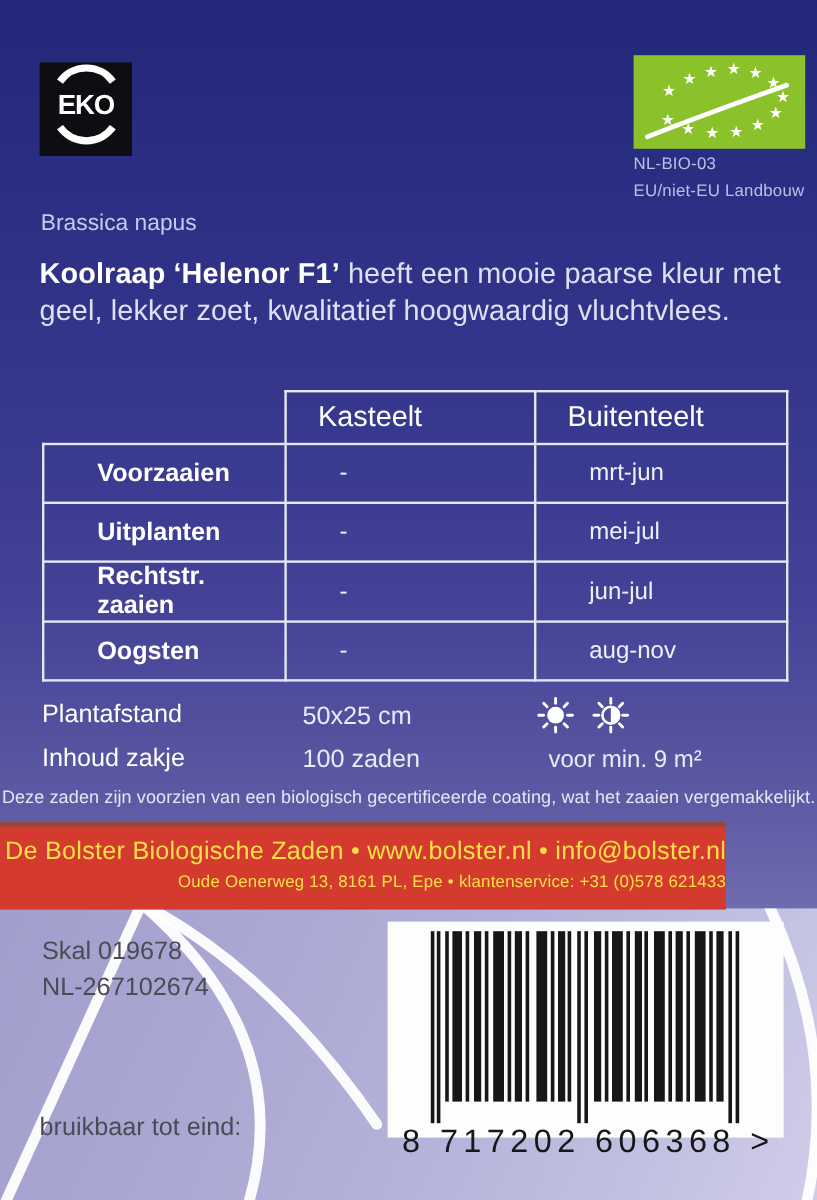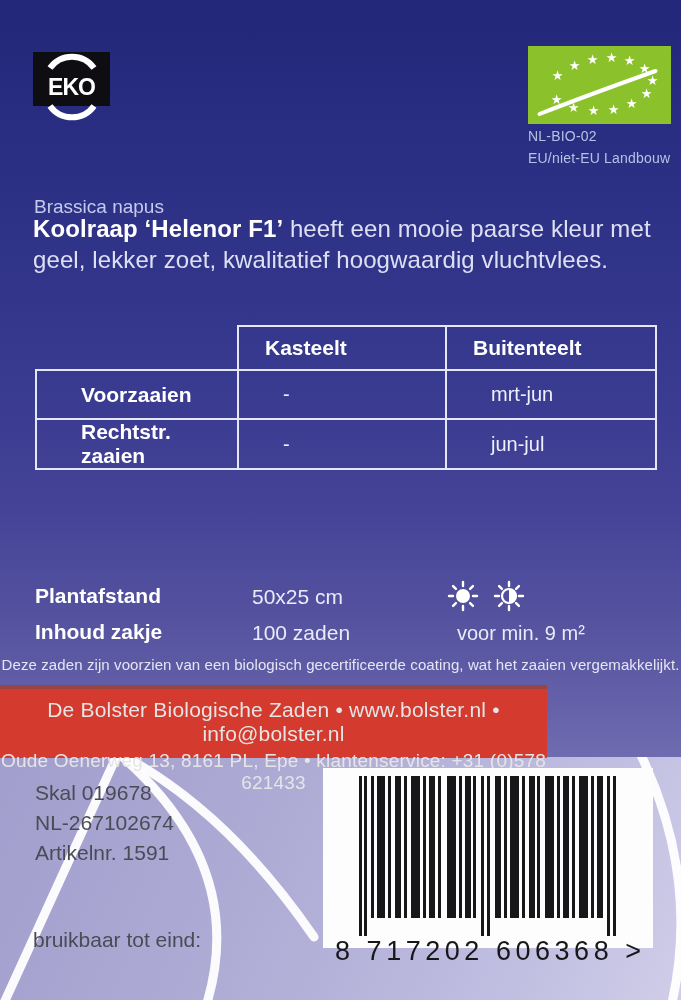--- a/index.html
+++ b/index.html
@@ -23,7 +23,7 @@
   .flower-art { position: absolute; left: 0; top: 757px; }
 
   
-  .eko { position: absolute; left: 33px; top: 52px; width: 77px; height: 54px; background: #0d0d12; }
+  .eko { position: absolute; left: 33px; top: 52px; width: 77px; height: 78px; background: #0d0d12; }
   .eu-logo { position: absolute; left: 528px; top: 46px; width: 143px; height: 78px; background: #8bc22c; }
   .eu-code { position: absolute; left: 528px; top: 128px; font-size: 14px; color: #b7c1e4; letter-spacing: .2px; }
   .eu-origin { position: absolute; left: 528px; top: 150px; font-size: 14px; color: #b7c1e4; letter-spacing: .2px; }

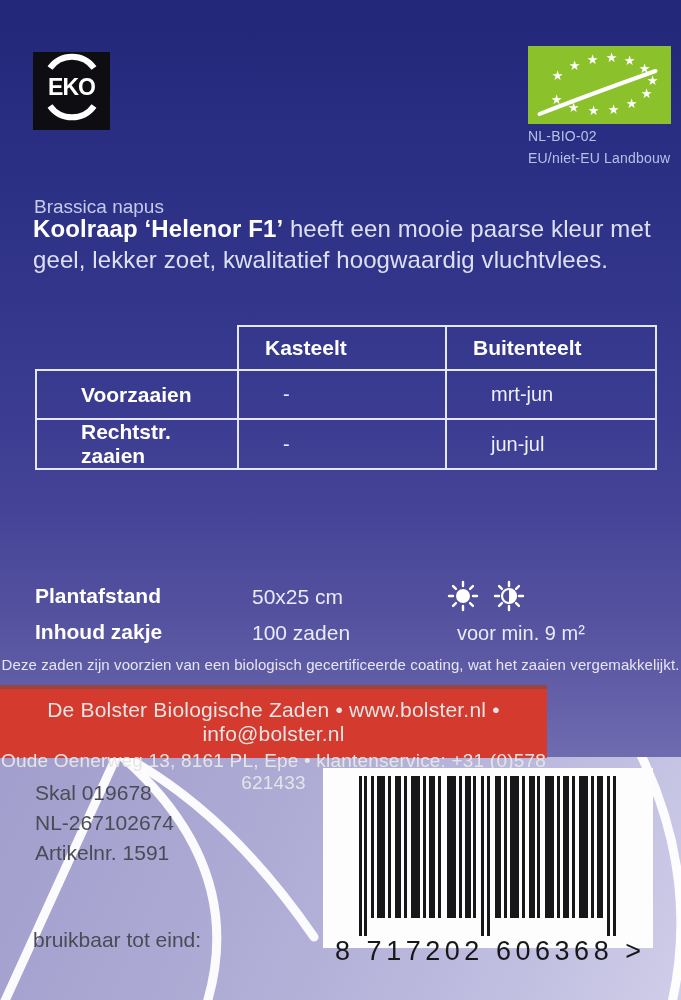--- a/index.html
+++ b/index.html
@@ -123,7 +123,7 @@
       </g>
     </svg>
   </div>
-  <div class="eu-code">NL-BIO-02</div>
+  <div class="eu-code">NL-BIO-03</div>
   <div class="eu-origin">EU/niet-EU Landbouw</div>
 
   <div class="species">Brassica napus</div>

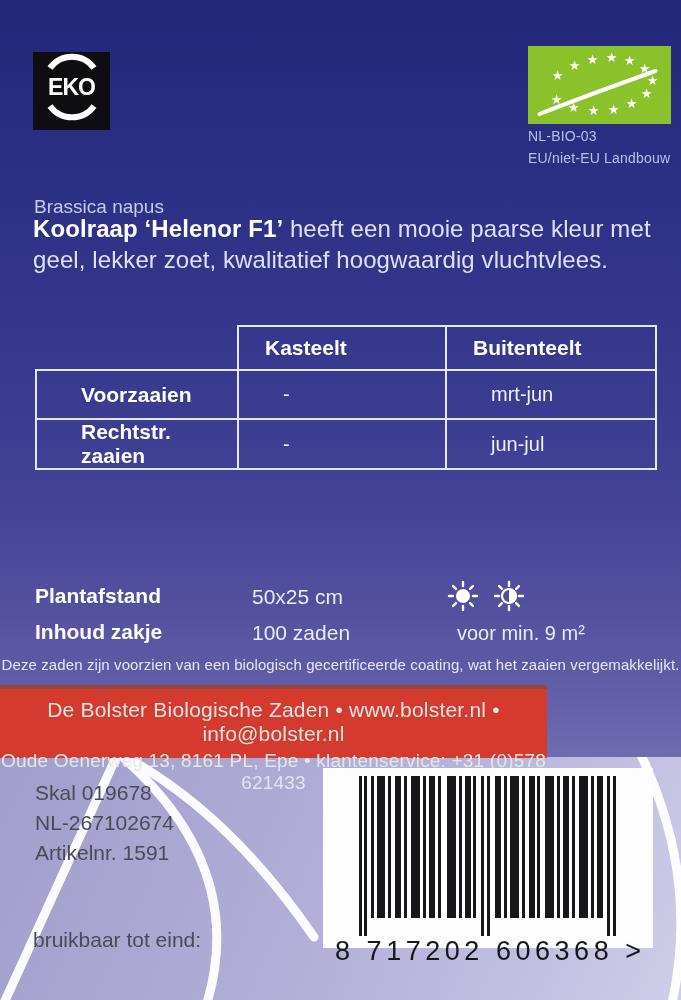--- a/index.html
+++ b/index.html
@@ -28,7 +28,7 @@
   .eu-code { position: absolute; left: 528px; top: 128px; font-size: 14px; color: #b7c1e4; letter-spacing: .2px; }
   .eu-origin { position: absolute; left: 528px; top: 150px; font-size: 14px; color: #b7c1e4; letter-spacing: .2px; }
 
-  .species { position: absolute; left: 34px; top: 176px; font-size: 19px; color: #c5cbec; margin-top: 20px; }
+  .species { position: absolute; left: 34px; top: 176px; font-size: 19px; color: #c5cbec; }
   .description {
     position: absolute; left: 33px; top: 213px; width: 625px;
     font-size: 24px; line-height: 31px; color: #dde0f3; letter-spacing: .1px;

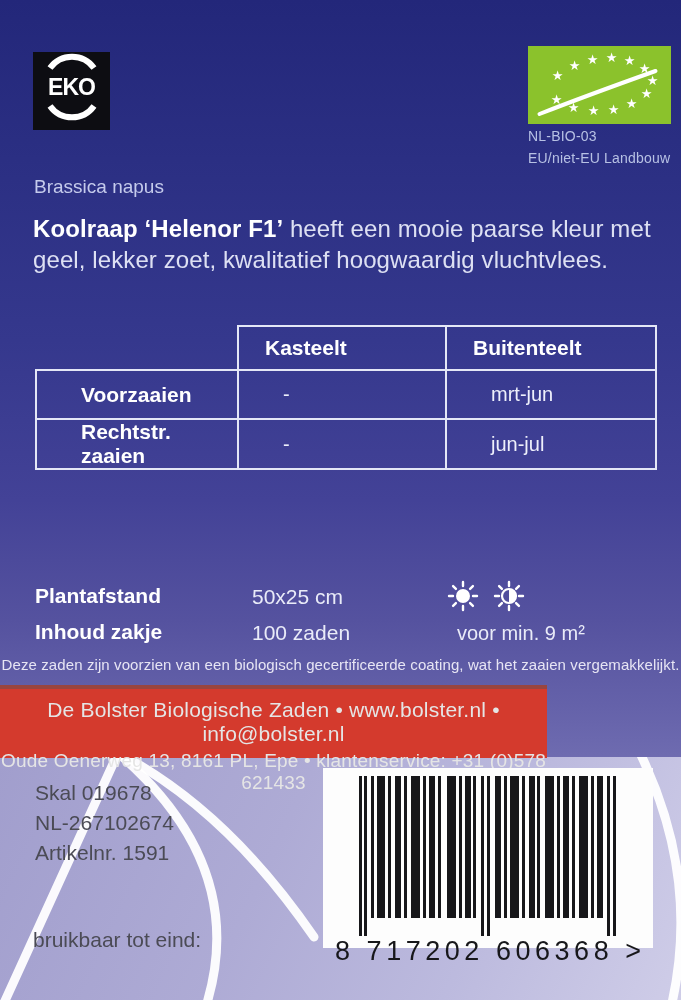--- a/index.html
+++ b/index.html
@@ -43,7 +43,7 @@
   }
   table.culture td { border: 2px solid #e4e7f6; padding: 0 16px; vertical-align: middle; }
   table.culture td.noborder { border: none; }
-  table.culture tr.hdr td { height: 44px; font-weight: 700; font-size: 21px; padding-left: 26px; }
+  table.culture tr.hdr td { height: 44px; font-weight: 400; font-size: 24px; padding-left: 26px; }
   table.culture tr.data td { height: 49px; padding-left: 44px; }
   td.rowlabel { font-weight: 700; font-size: 21px; }
   td.val { font-size: 20px; color: #eef0fb; font-weight: 400; }

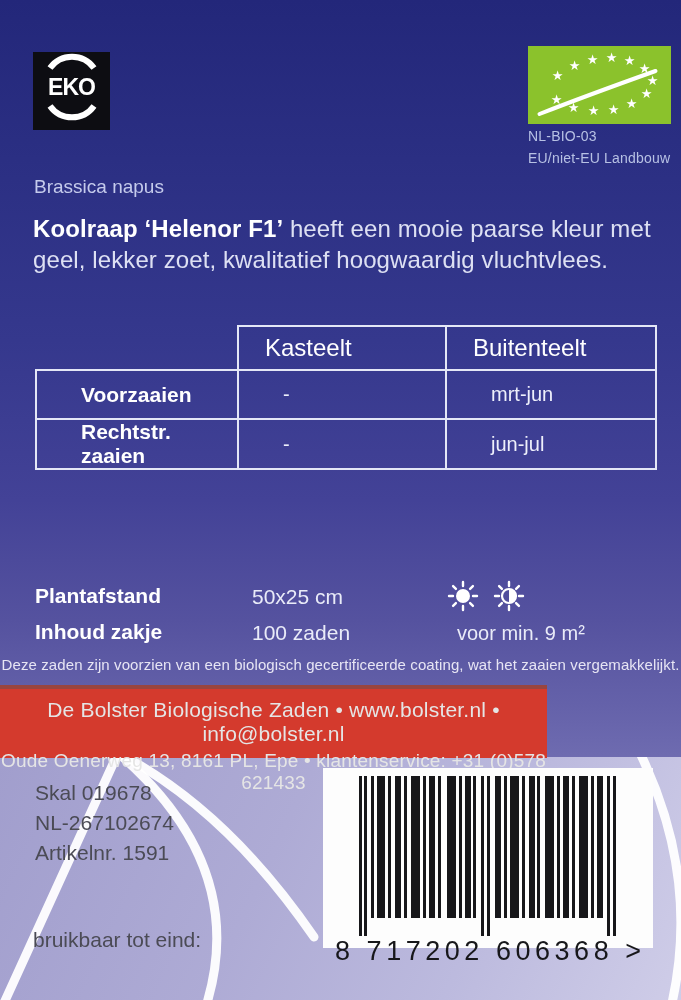--- a/index.html
+++ b/index.html
@@ -147,6 +147,11 @@
       <td class="val">mrt-jun</td>
     </tr>
     <tr class="data">
+      <td class="rowlabel">Uitplanten</td>
+      <td class="val">-</td>
+      <td class="val">mei-jul</td>
+    </tr>
+    <tr class="data">
       <td class="rowlabel">Rechtstr. zaaien</td>
       <td class="val">-</td>
       <td class="val">jun-jul</td>

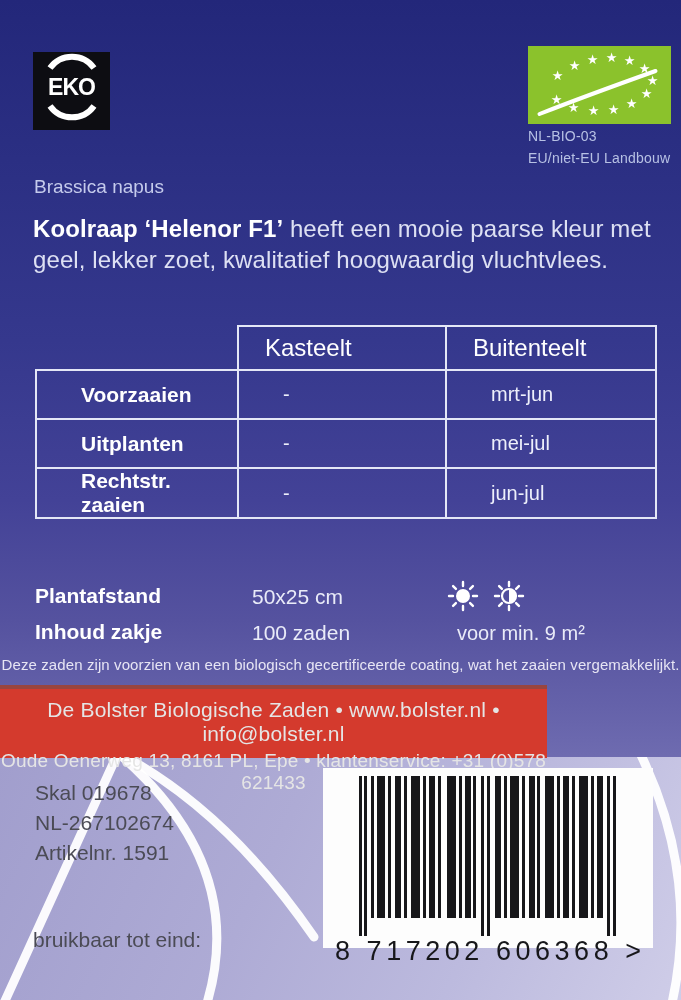--- a/index.html
+++ b/index.html
@@ -156,6 +156,11 @@
       <td class="val">-</td>
       <td class="val">jun-jul</td>
     </tr>
+    <tr class="data">
+      <td class="rowlabel">Oogsten</td>
+      <td class="val">-</td>
+      <td class="val">aug-nov</td>
+    </tr>
   </tbody>
     </table>
 

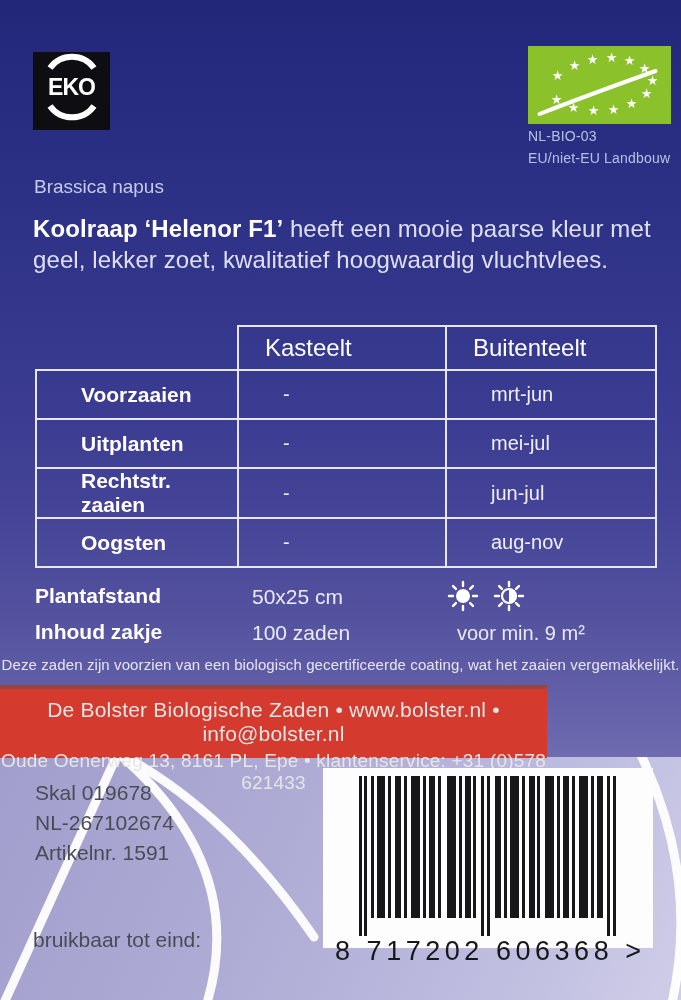--- a/index.html
+++ b/index.html
@@ -49,7 +49,7 @@
   td.val { font-size: 20px; color: #eef0fb; font-weight: 400; }
 
   
-  .det-label { position: absolute; left: 35px; font-size: 21px; font-weight: 700; color: #ffffff; }
+  .det-label { position: absolute; left: 35px; font-size: 21px; font-weight: 400; color: #ffffff; }
   .det-value { position: absolute; left: 252px; font-size: 21px; color: #e9ebf8; }
   .det-col3  { position: absolute; left: 457px; font-size: 20px; color: #e9ebf8; }
   .suns { position: absolute; left: 447px; top: 580px; display: flex; gap: 14px; }

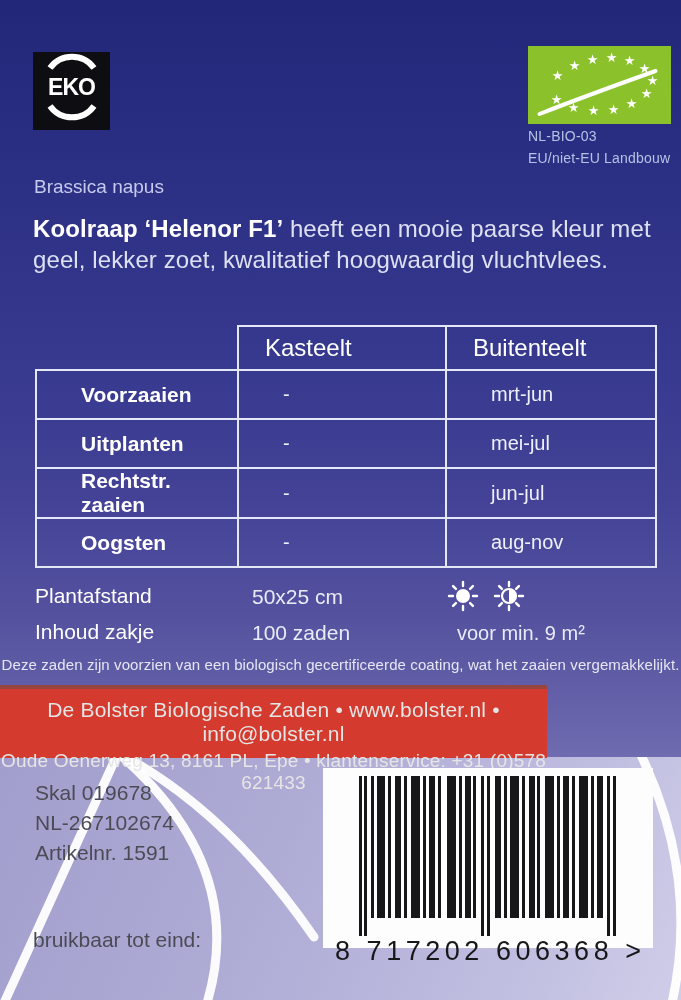--- a/index.html
+++ b/index.html
@@ -61,9 +61,9 @@
 
   
   .contact {
-    position: absolute; left: 0; top: 685px; width: 547px; height: 73px;
+    position: absolute; left: 0; top: 685px; width: 605px; height: 73px;
     background: #d43a2d; border-top: 4px solid #99453f;
-    color: #e5e5e5; text-align: center;
+    color: #fde047; text-align: right;
   }
   .contact .l1 { margin-top: 9px; font-size: 21px; letter-spacing: .2px; }
   .contact .l2 { margin-top: 4px; font-size: 19px; letter-spacing: .2px; }

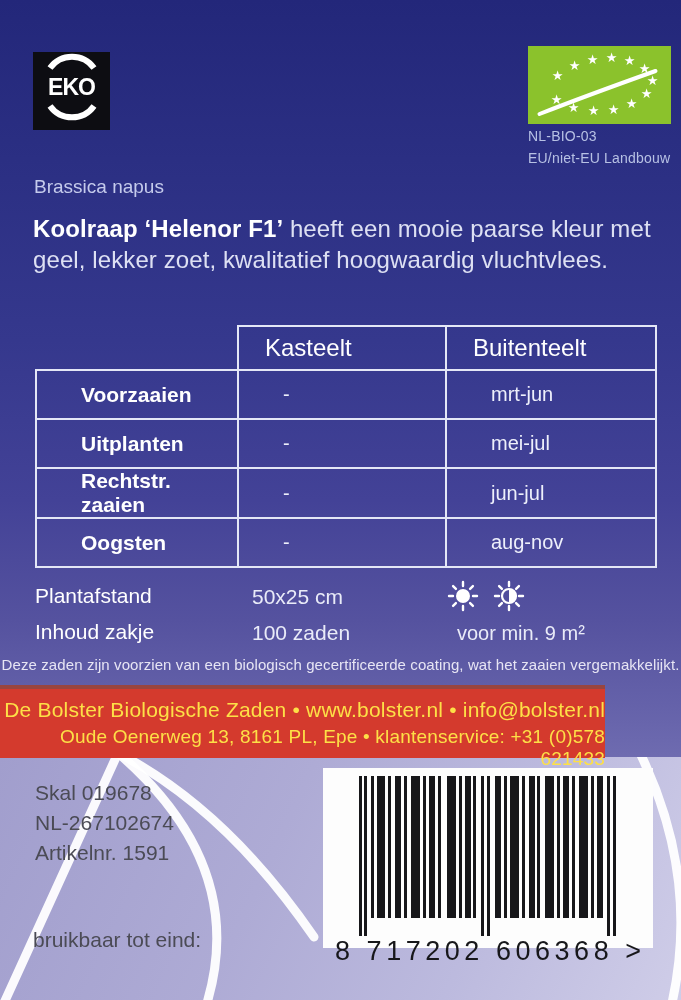--- a/index.html
+++ b/index.html
@@ -66,7 +66,7 @@
     color: #fde047; text-align: right;
   }
   .contact .l1 { margin-top: 9px; font-size: 21px; letter-spacing: .2px; }
-  .contact .l2 { margin-top: 4px; font-size: 19px; letter-spacing: .2px; }
+  .contact .l2 { margin-top: 4px; font-size: 14px; letter-spacing: .2px; }
 
   
   .reg { position: absolute; left: 35px; top: 778px; font-size: 21px; line-height: 30px; color: #4b4b55; }

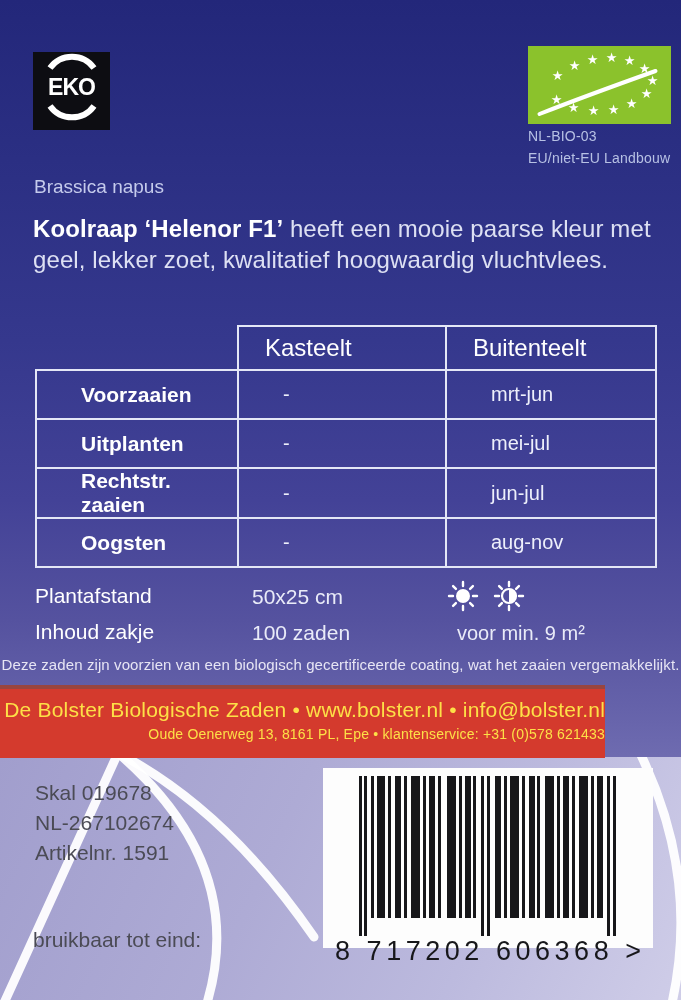--- a/index.html
+++ b/index.html
@@ -209,7 +209,6 @@
   <div class="reg">
     <div>Skal 019678</div>
     <div>NL-267102674</div>
-    <div>Artikelnr. 1591</div>
   </div>
   <div class="expiry">bruikbaar tot eind:</div>
 

